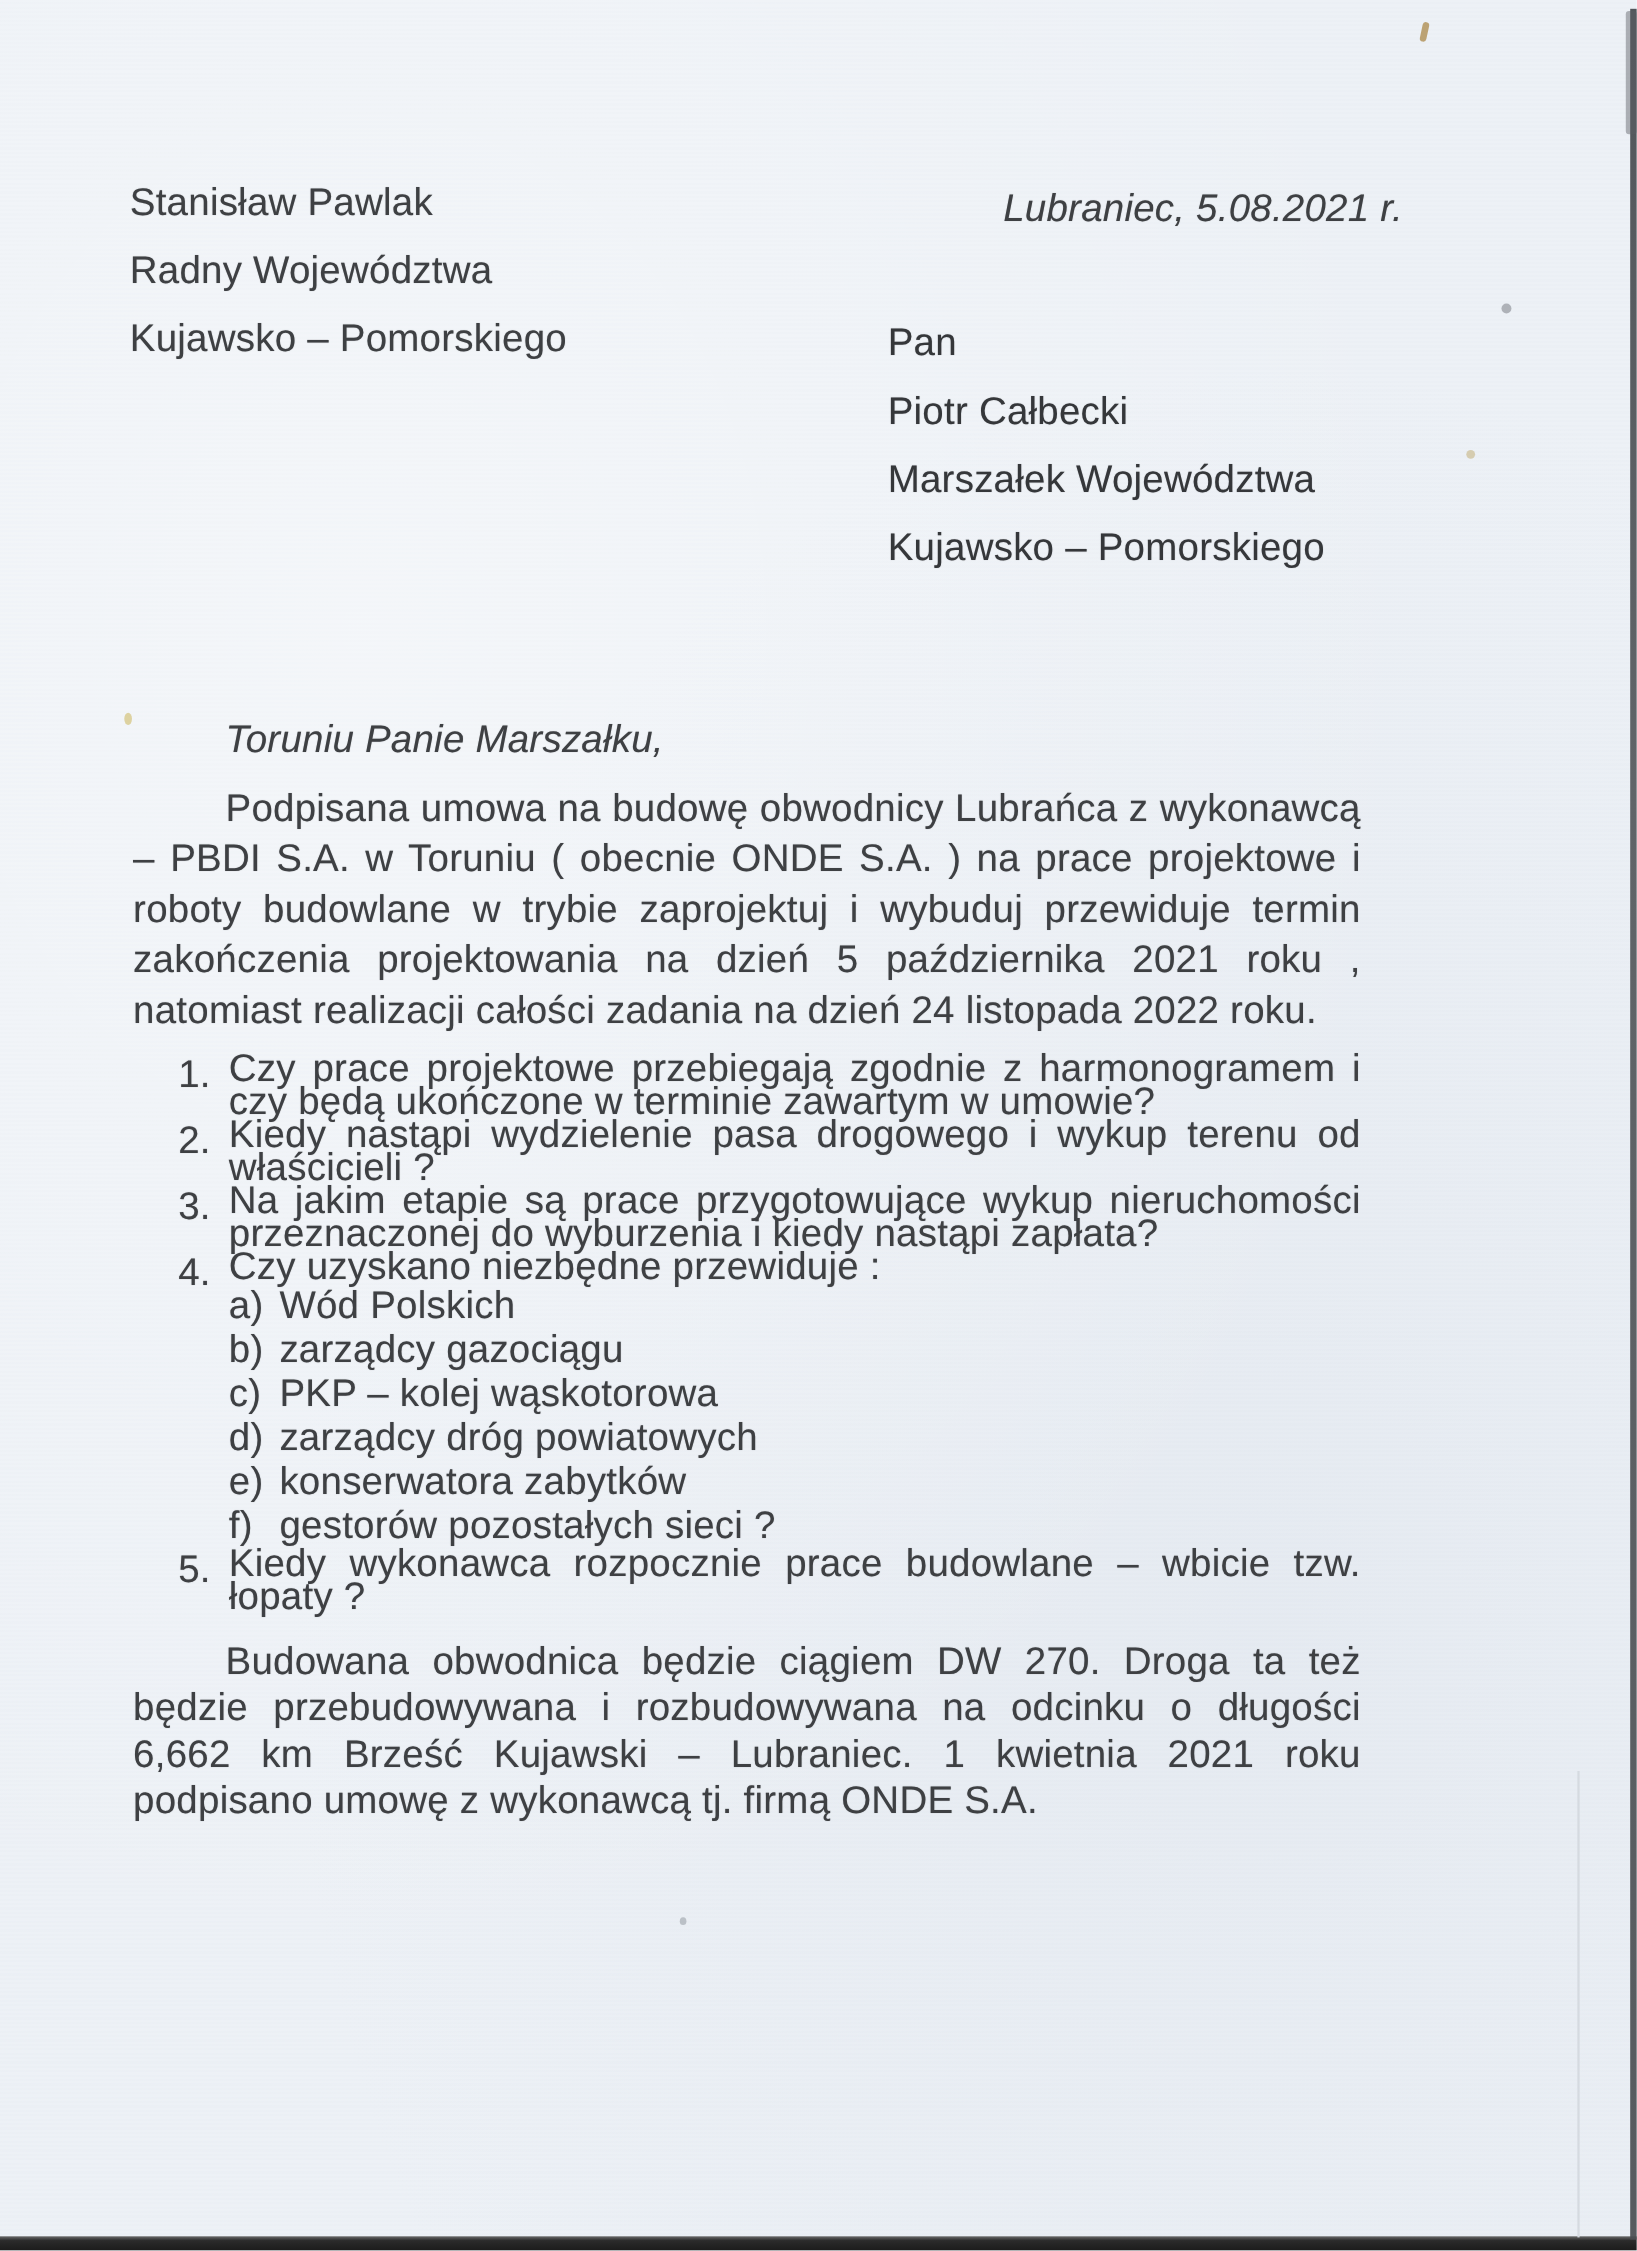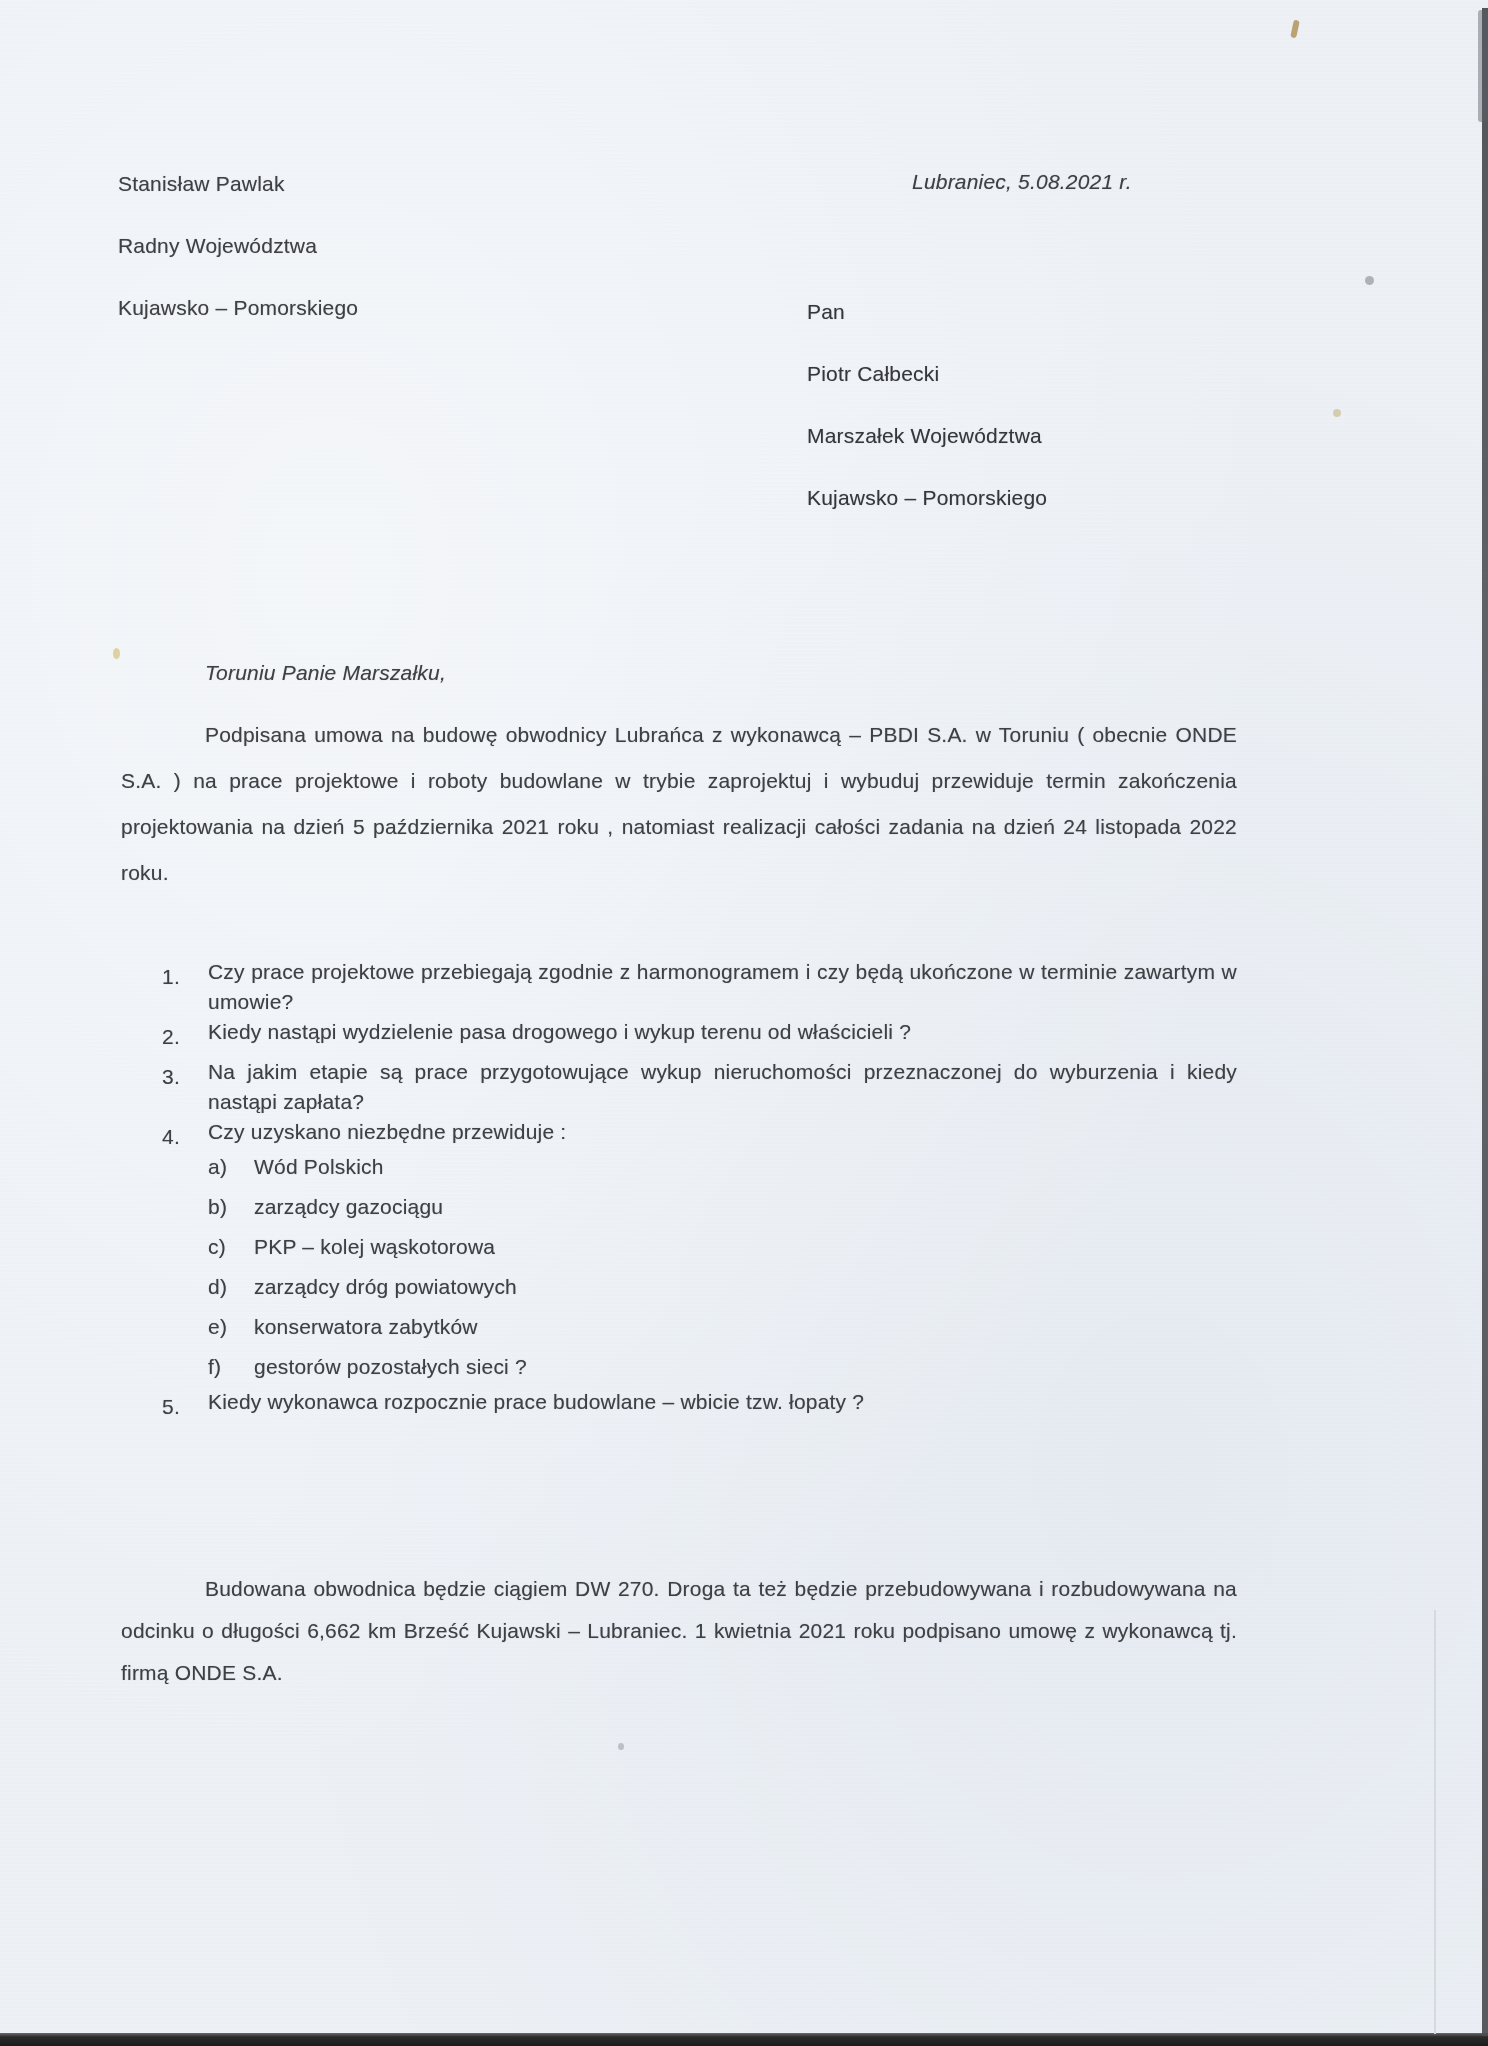--- a/index.html
+++ b/index.html
@@ -17,7 +17,7 @@
     color:#3e4043;
   }
   .txt{
-    font-size:21px;
+    font-size:35px;
     text-shadow:0 0 1px rgba(70,72,76,.38);
     letter-spacing:.2px;
   }

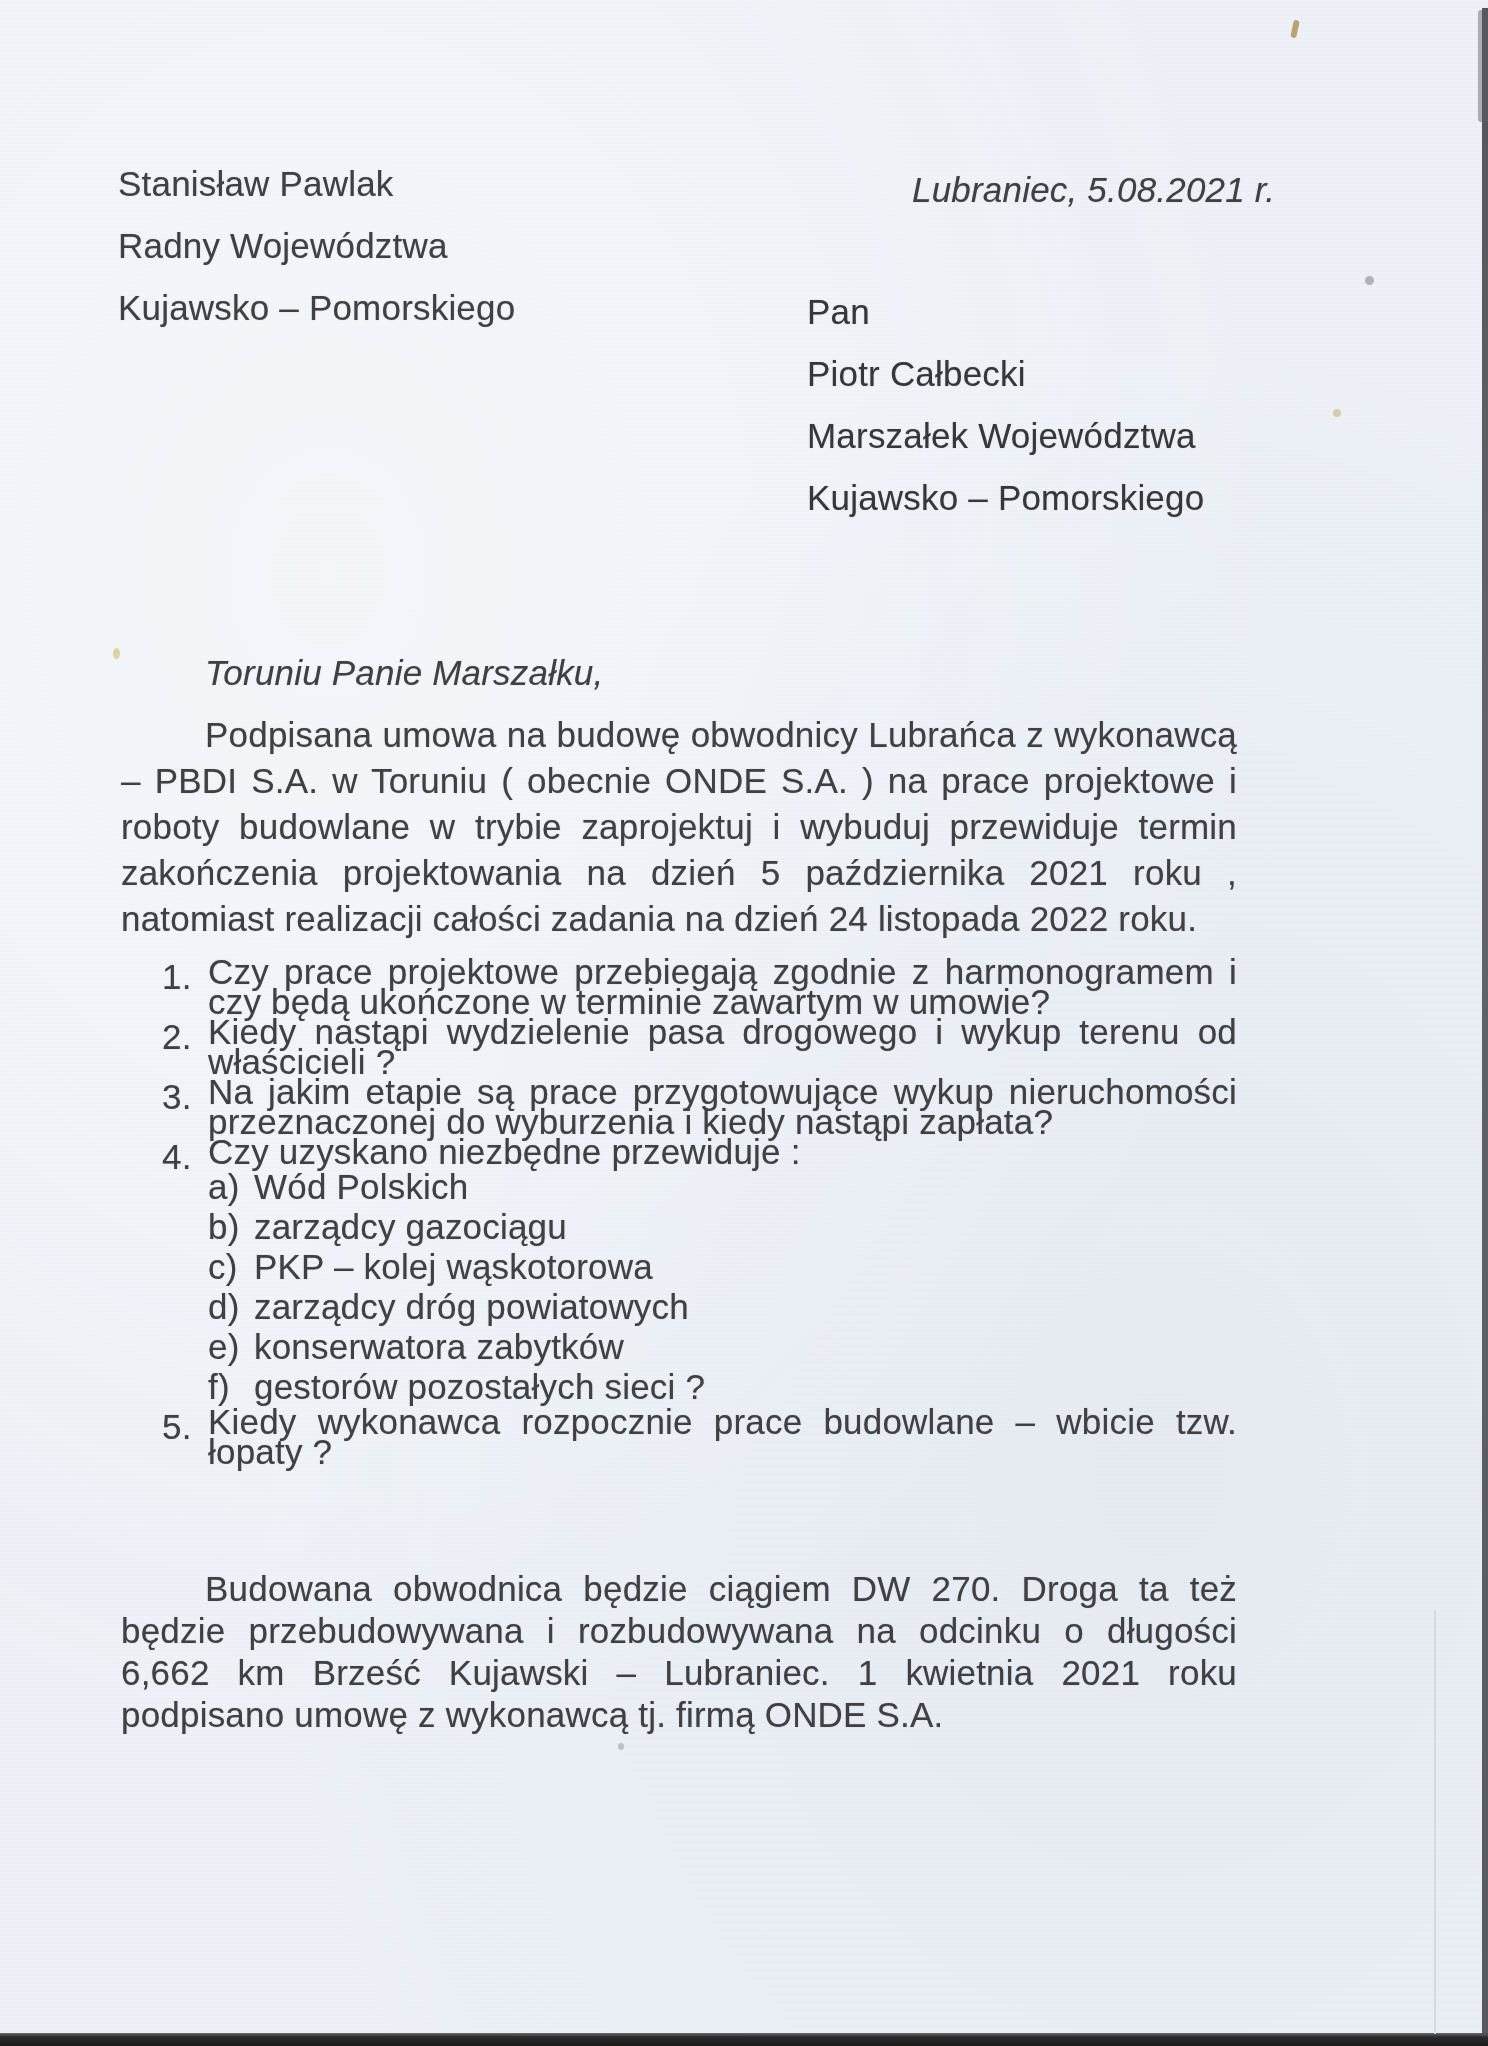--- a/index.html
+++ b/index.html
@@ -31,7 +31,7 @@
   .salutation{position:absolute;left:205px;top:656px;font-style:italic;line-height:34px;white-space:nowrap;}
   .para{position:absolute;left:121px;width:1116px;margin:0;text-align:justify;}
   .p1{top:712px;line-height:46px;text-indent:84px;}
-  .p2{top:1568px;line-height:42px;text-indent:84px;}
+  .p2{top:1490px;line-height:42px;text-indent:84px;}
   .leadin{position:absolute;left:205px;top:900px;line-height:34px;white-space:nowrap;}
   .qlist{position:absolute;left:162px;top:957px;width:1075px;}
   .qrow{display:grid;grid-template-columns:46px 1fr;align-items:start;}

